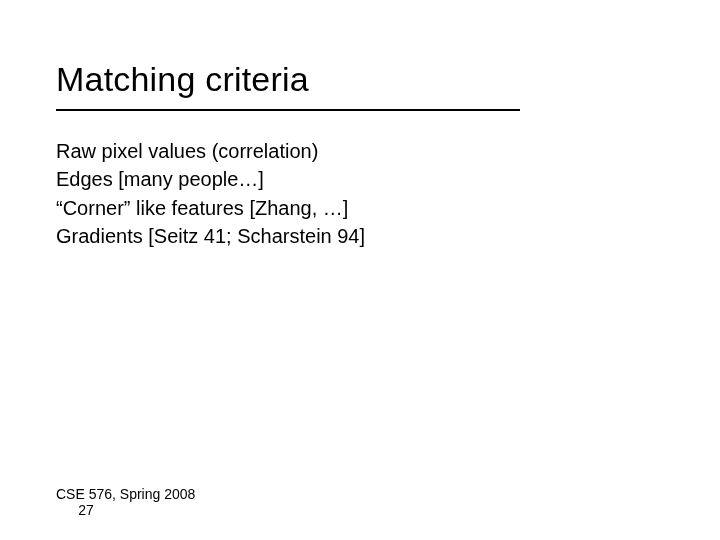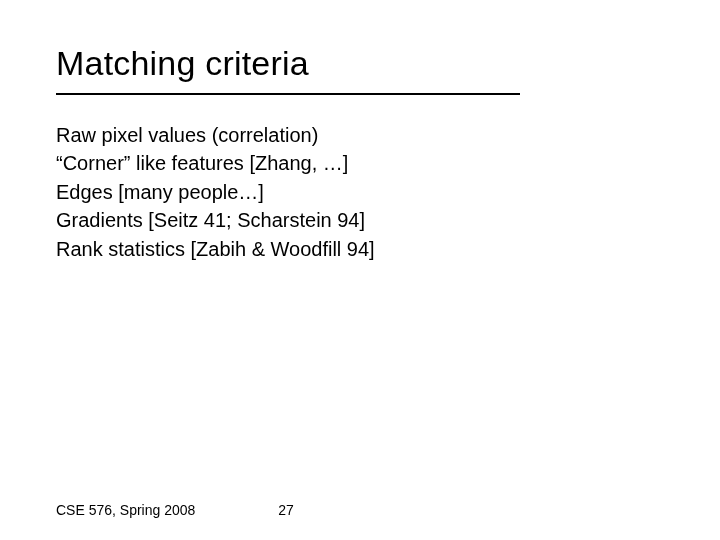--- a/index.html
+++ b/index.html
@@ -4,7 +4,7 @@
 <style>
   * { margin: 0; padding: 0; box-sizing: border-box; }
   html, body { width: 720px; height: 540px; background: #fff; font-family: Arial, Helvetica, sans-serif; color: #000; }
-  .slide { width: 576px; height: 540px; position: relative; padding: 44px 56px 0 56px; }
+  .slide { width: 576px; height: 540px; position: relative; padding: 60px 56px 0 56px; }
   .title { font-size: 34px; font-weight: 400; letter-spacing: 0.2px; }
   .rule { border: none; border-top: 2.5px solid #000; margin-top: 10px; margin-bottom: 26px; }
   .body { font-size: 20px; line-height: 1.42; }

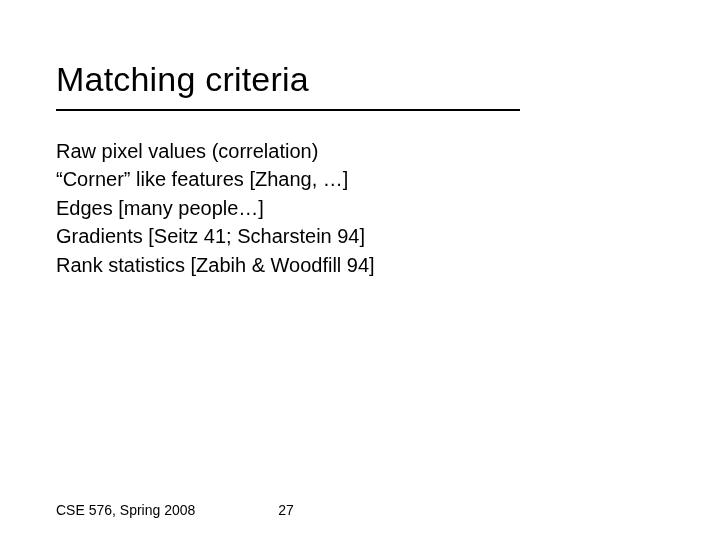--- a/index.html
+++ b/index.html
@@ -22,8 +22,8 @@
   <hr class="rule">
   <div class="body">
     <p>Raw pixel values (correlation)</p>
+    <p>Edges [many people…]</p>
     <p>“Corner” like features [Zhang, …]</p>
-    <p>Edges [many people…]</p>
     <p>Gradients [Seitz 41;  Scharstein 94]</p>
     <p>Rank statistics [Zabih &amp; Woodfill 94]</p>
   </div>

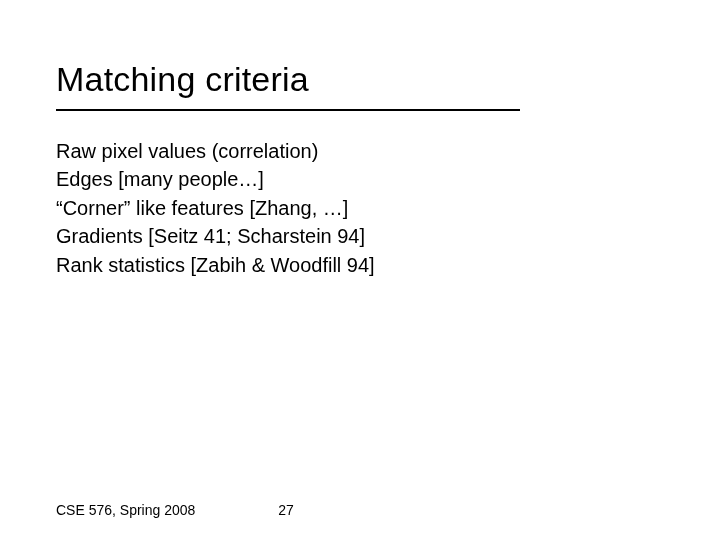--- a/index.html
+++ b/index.html
@@ -25,7 +25,6 @@
     <p>Edges [many people…]</p>
     <p>“Corner” like features [Zhang, …]</p>
     <p>Gradients [Seitz 41;  Scharstein 94]</p>
-    <p>Rank statistics [Zabih &amp; Woodfill 94]</p>
   </div>
   <div class="footer">
     <div class="left">CSE 576, Spring 2008</div>

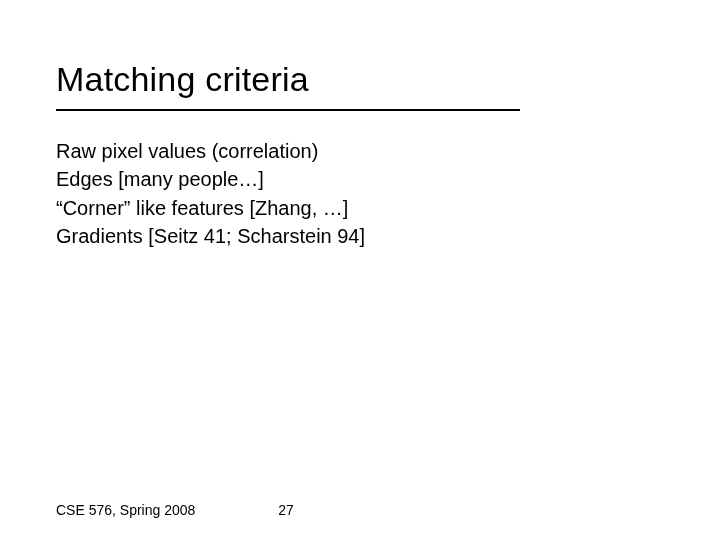--- a/index.html
+++ b/index.html
@@ -9,7 +9,7 @@
   .rule { border: none; border-top: 2.5px solid #000; margin-top: 10px; margin-bottom: 26px; }
   .body { font-size: 20px; line-height: 1.42; }
   .body p { margin: 0; }
-  .footer { position: absolute; left: 56px; right: 56px; bottom: 22px; font-size: 14px; display: flex; align-items: flex-start; }
+  .footer { position: absolute; left: 56px; right: 56px; bottom: 22px; font-size: 14px; display: flex; align-items: flex-start; flex-direction: column; }
   .footer .left { width: 200px; }
   .footer .center { flex: 1; text-align: center; }
   .footer .right { width: 60px; text-align: center; }

